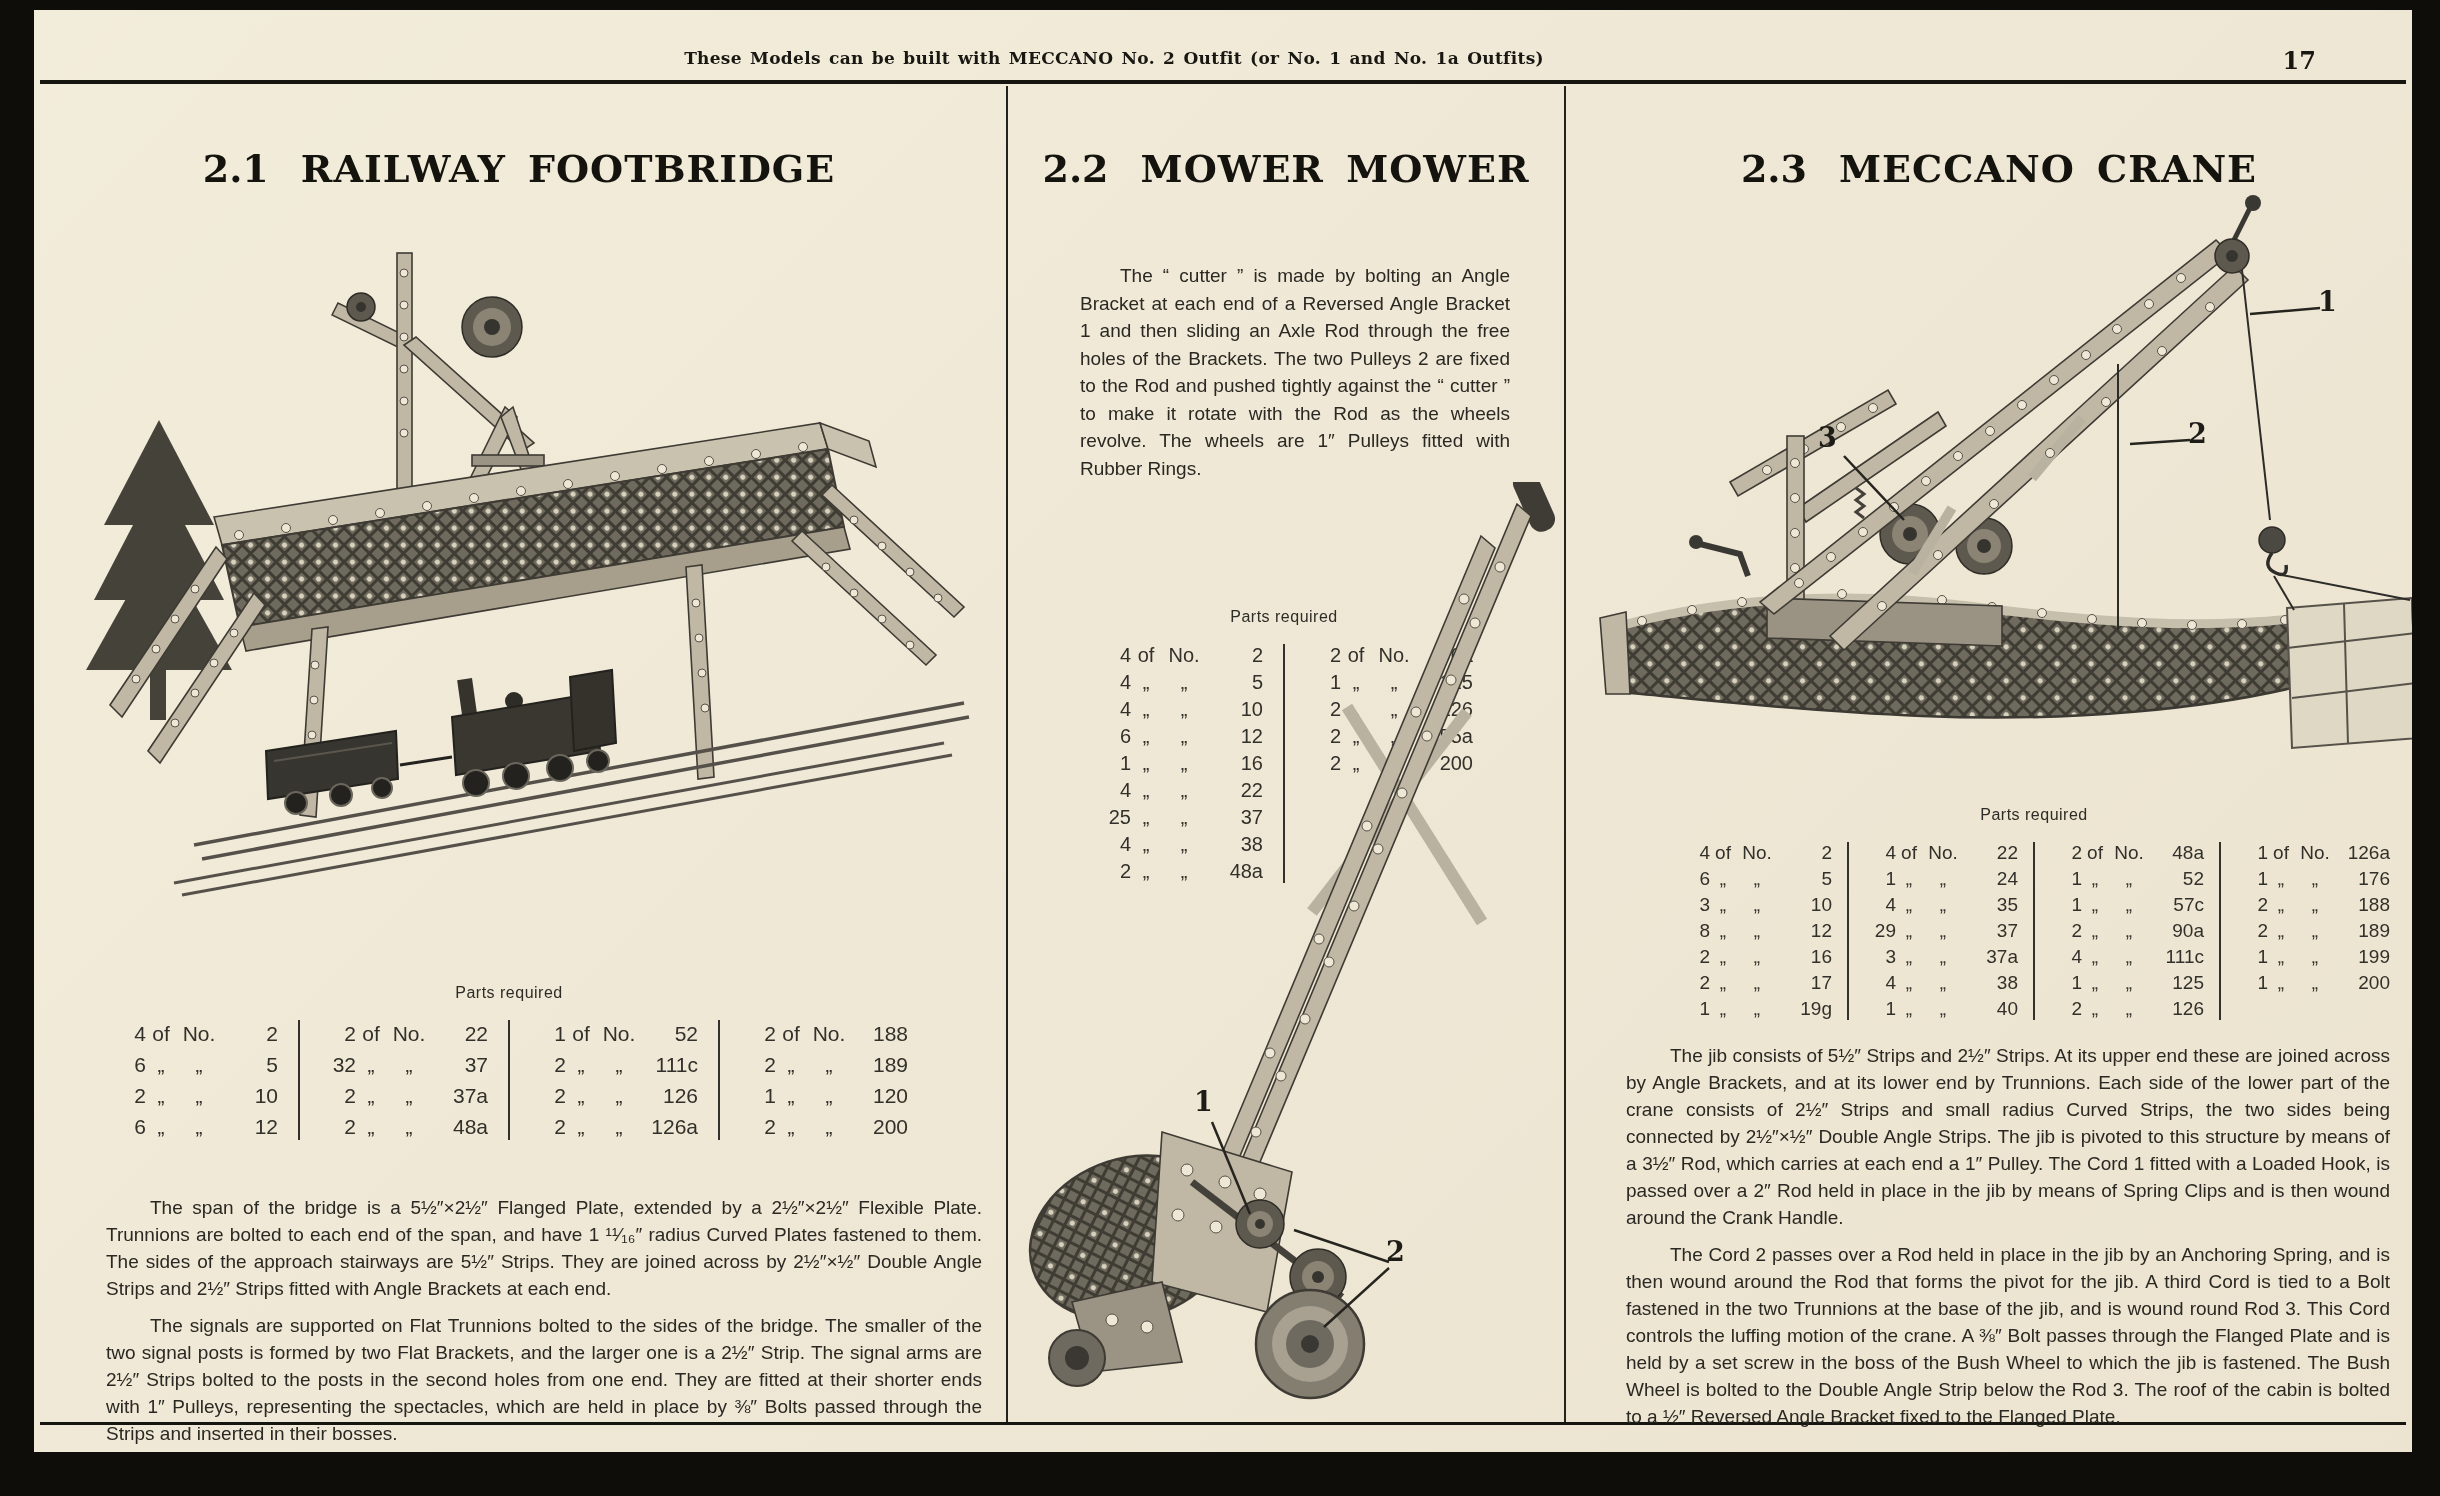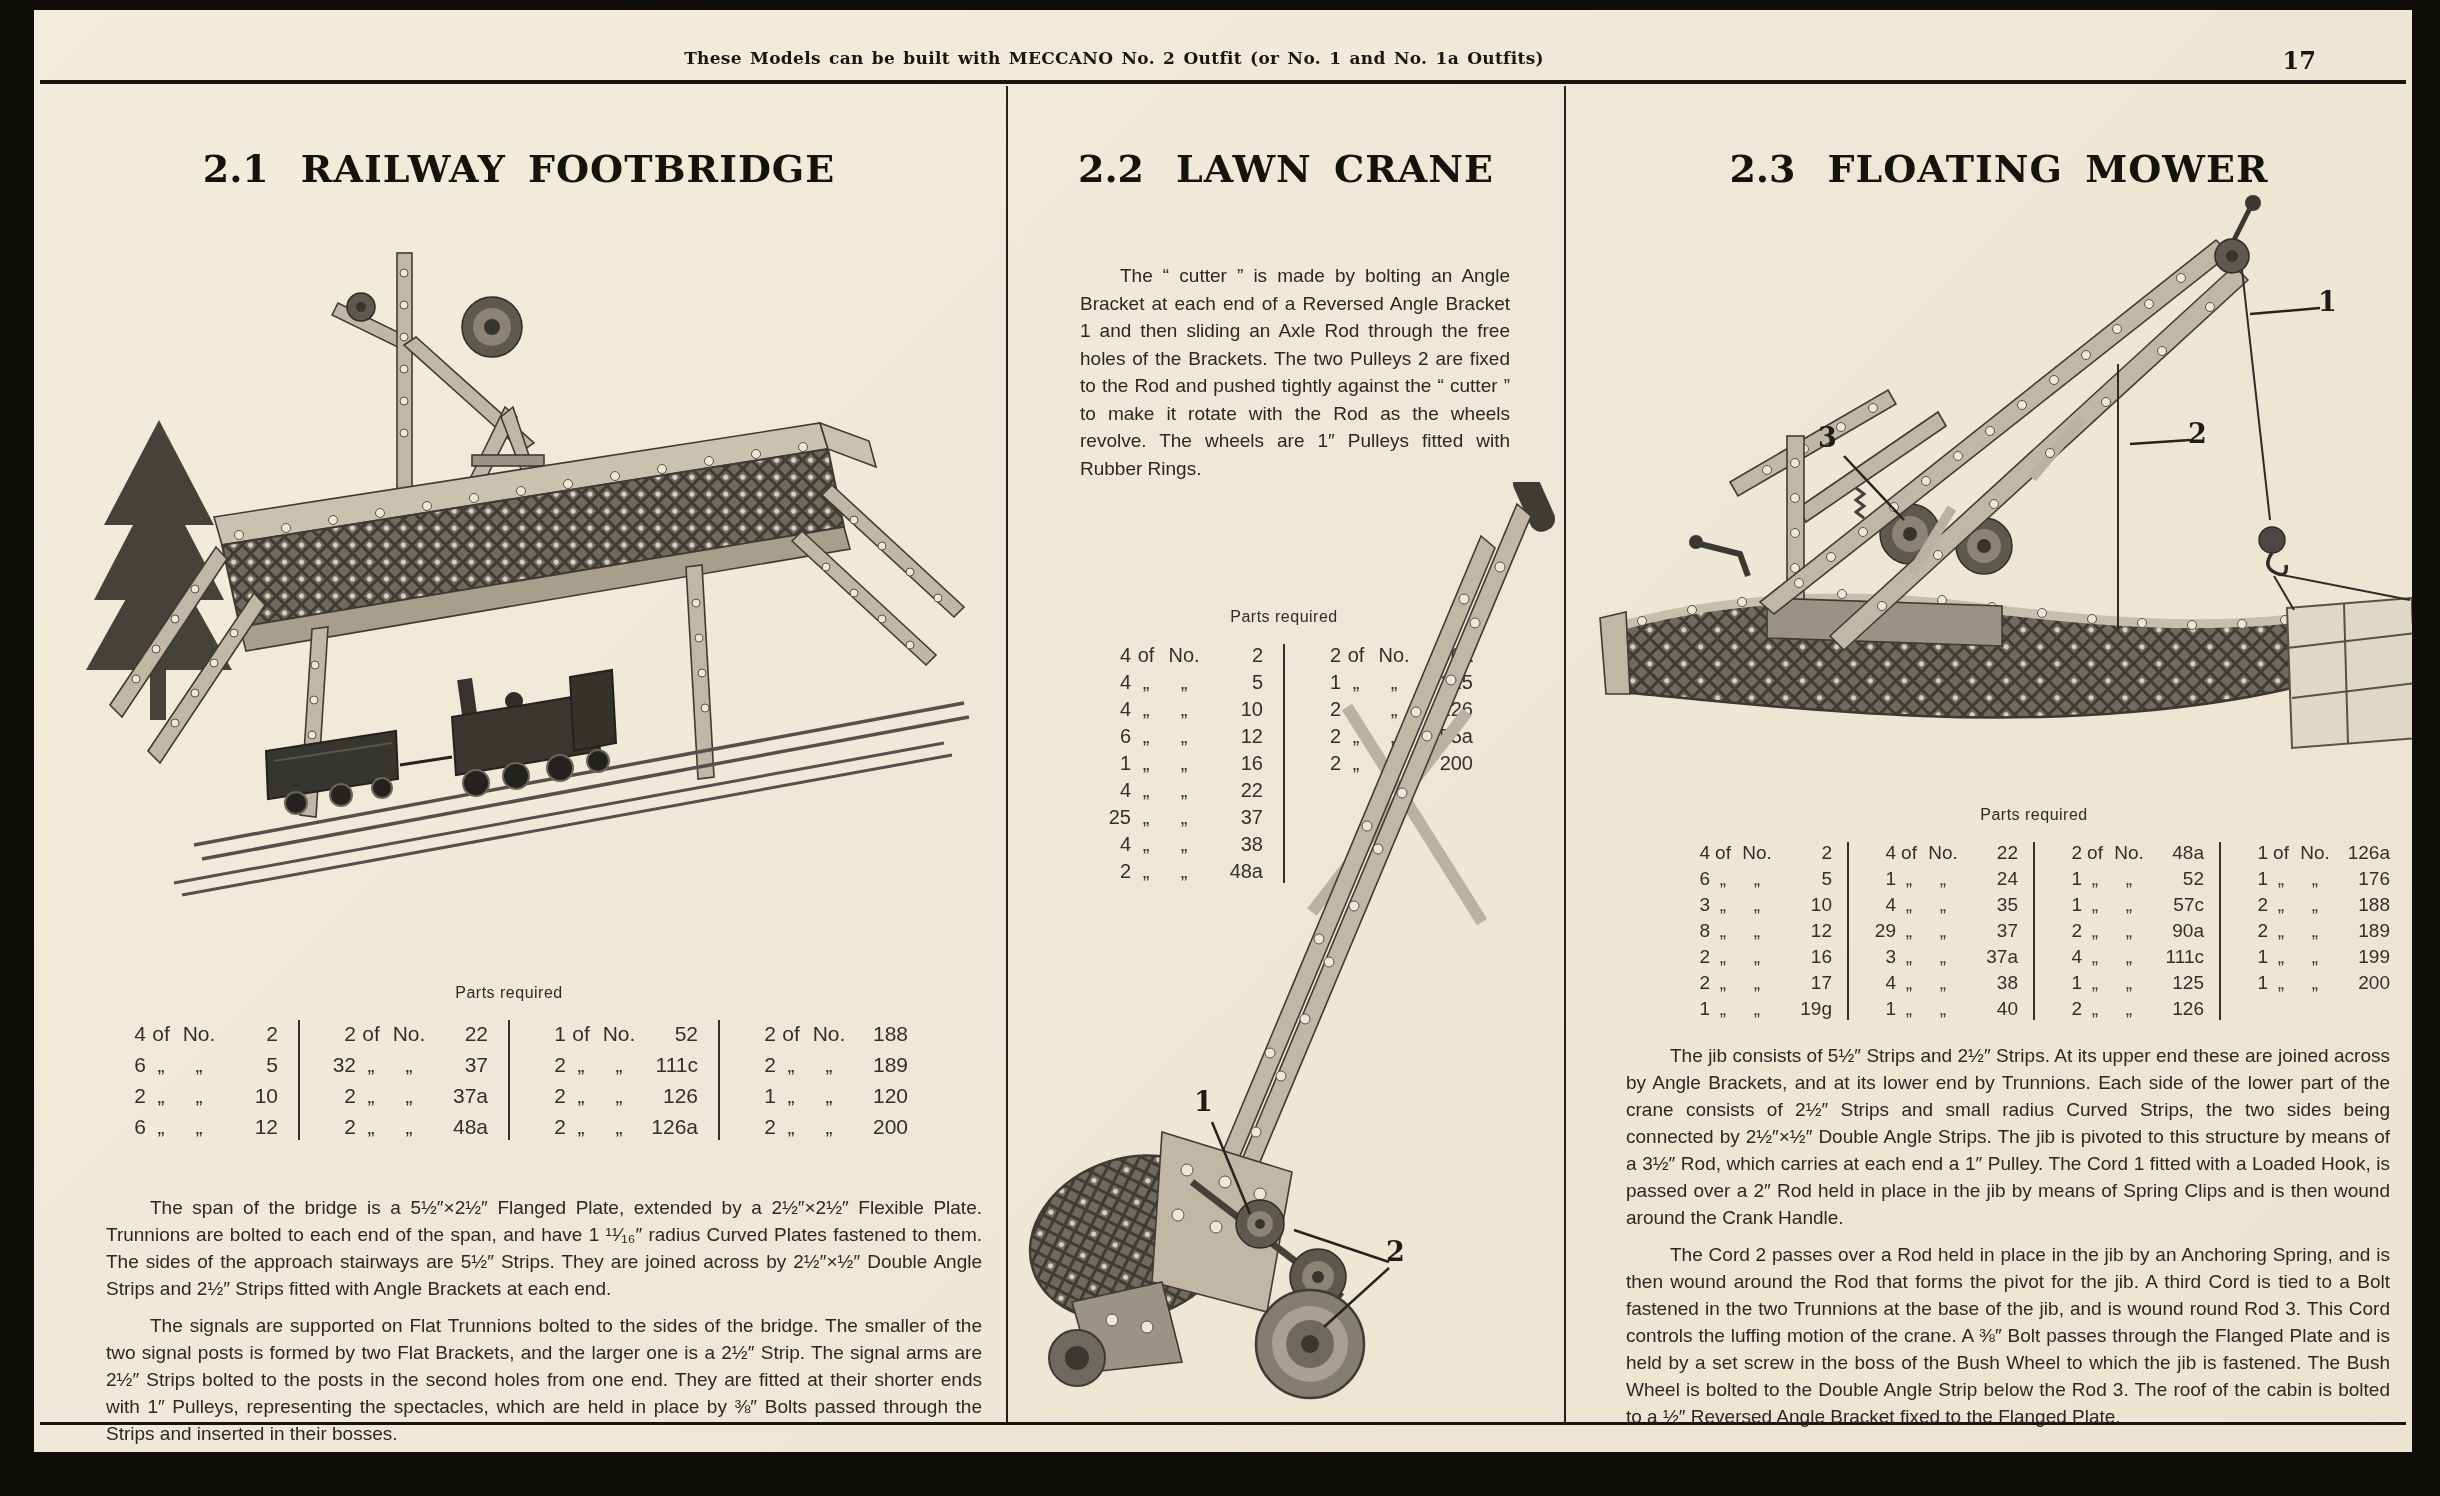--- a/index.html
+++ b/index.html
@@ -334,7 +334,7 @@
   </div>
 
   <div class="abs sec-title" style="top:136px;left:974px;width:556px;">
-    <span class="num">2.2</span><span>LAWN CRANE</span>
+    <span class="num">2.2</span><span>MOWER MOWER</span>
   </div>
 
   <div class="abs para-block narrow" style="top:252px;left:1046px;width:430px;">

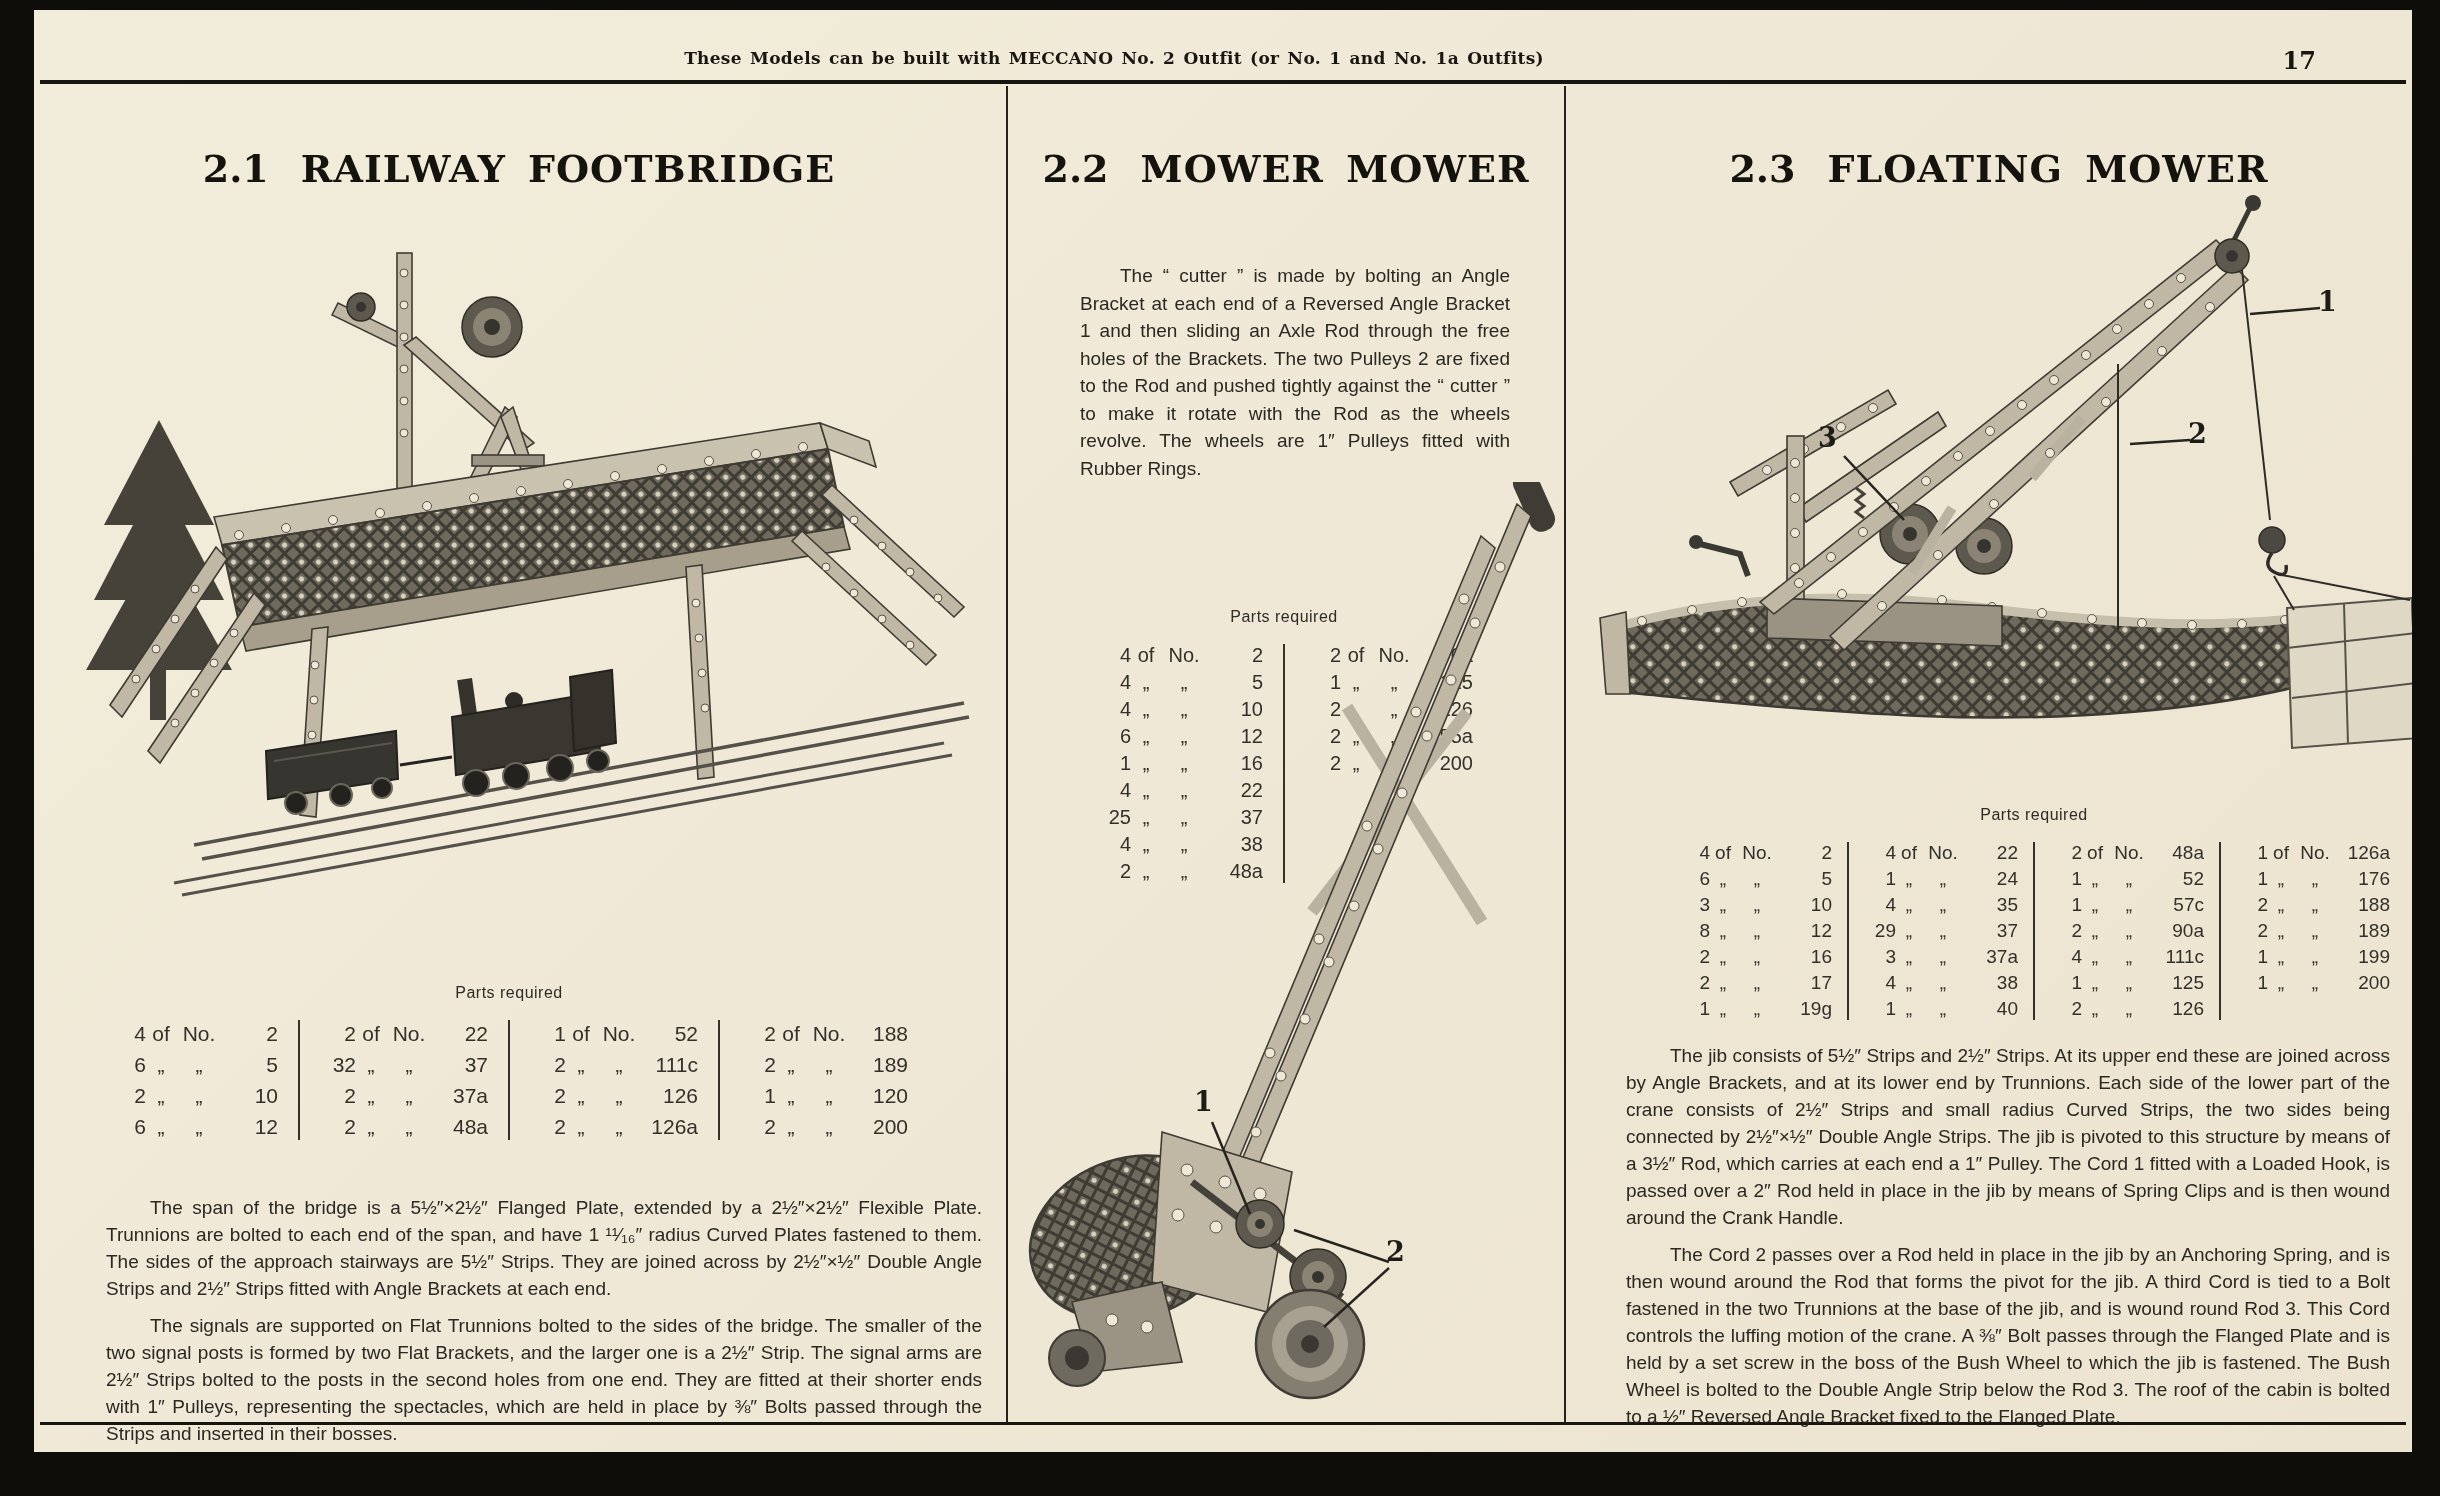--- a/index.html
+++ b/index.html
@@ -510,7 +510,7 @@
   <div class="abs fig-label" style="left:1352px;top:1226px;">2</div>
 
   <div class="abs sec-title" style="top:136px;left:1532px;width:866px;">
-    <span class="num">2.3</span><span>FLOATING MOWER</span>
+    <span class="num">2.3</span><span>MECCANO CRANE</span>
   </div>
 
   <svg class="abs" style="left:1548px;top:168px;" width="846" height="640" viewBox="0 0 846 640" role="img">

